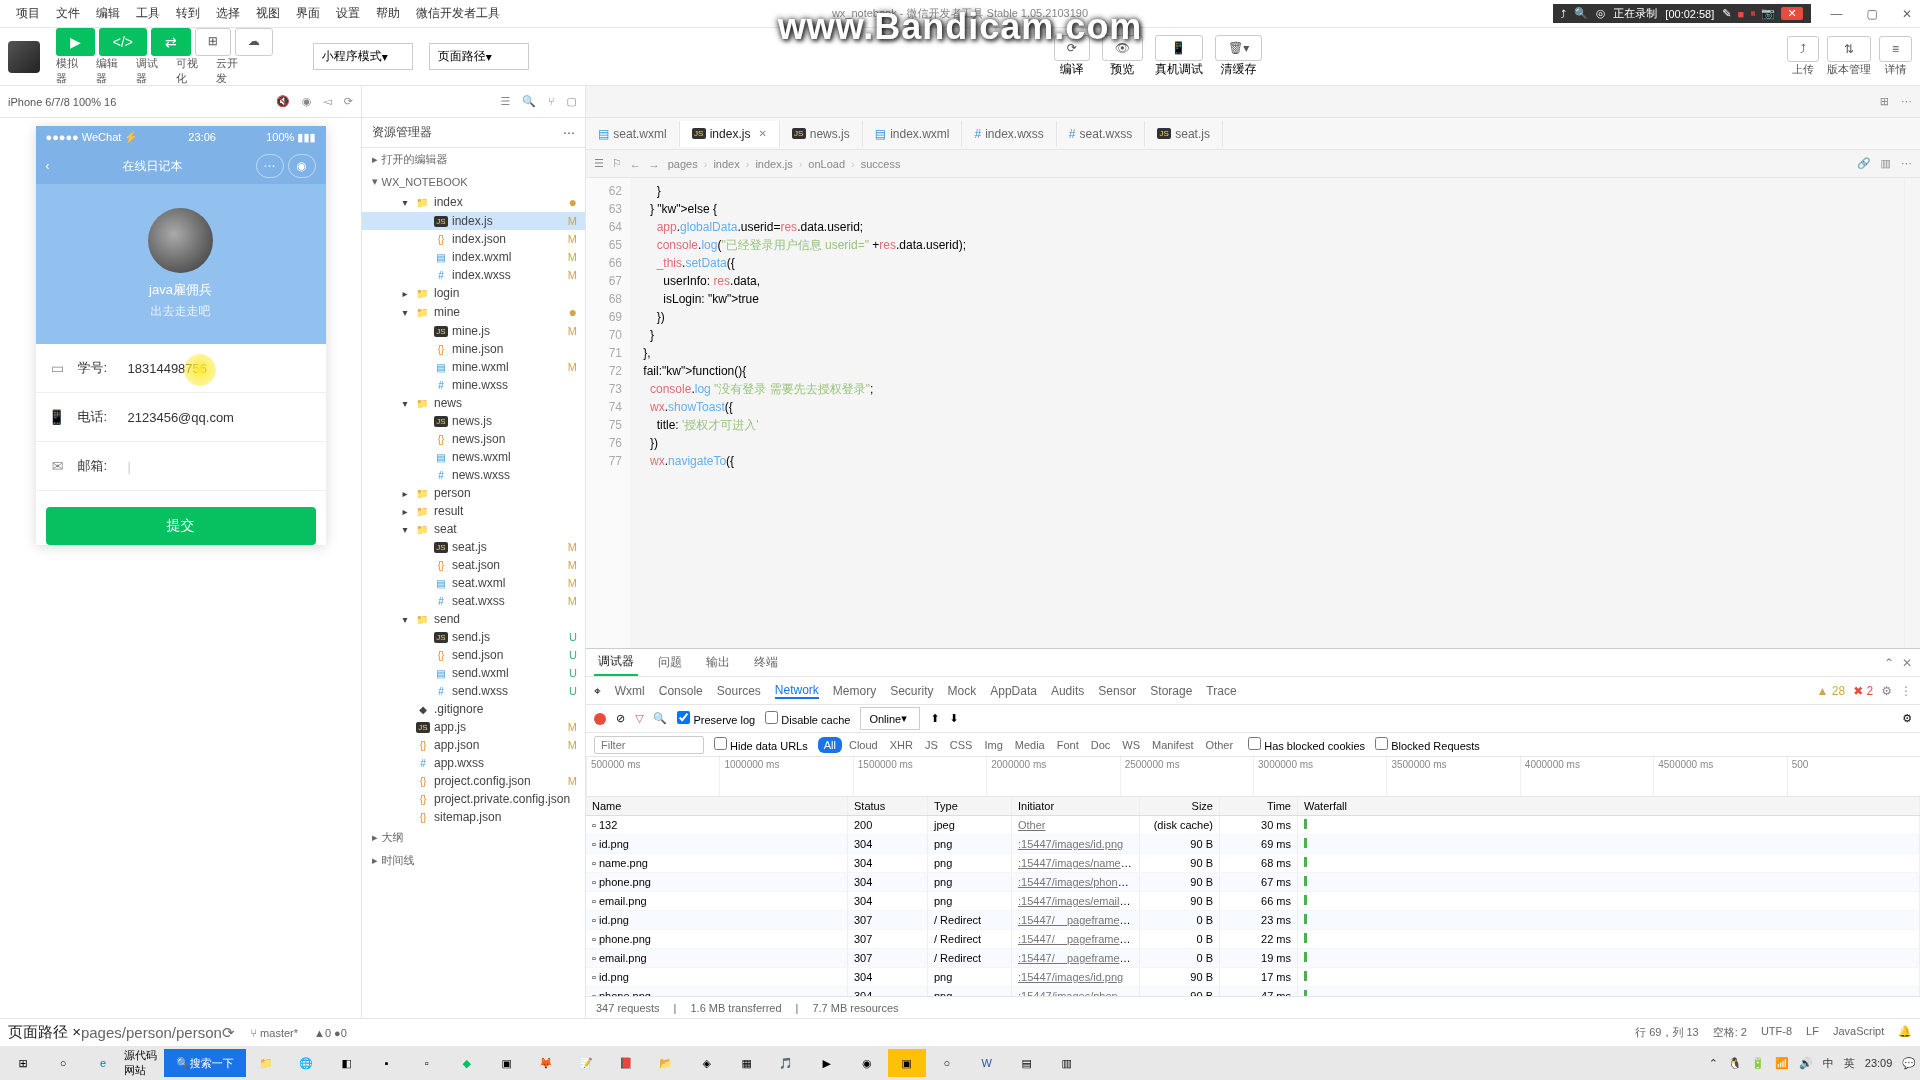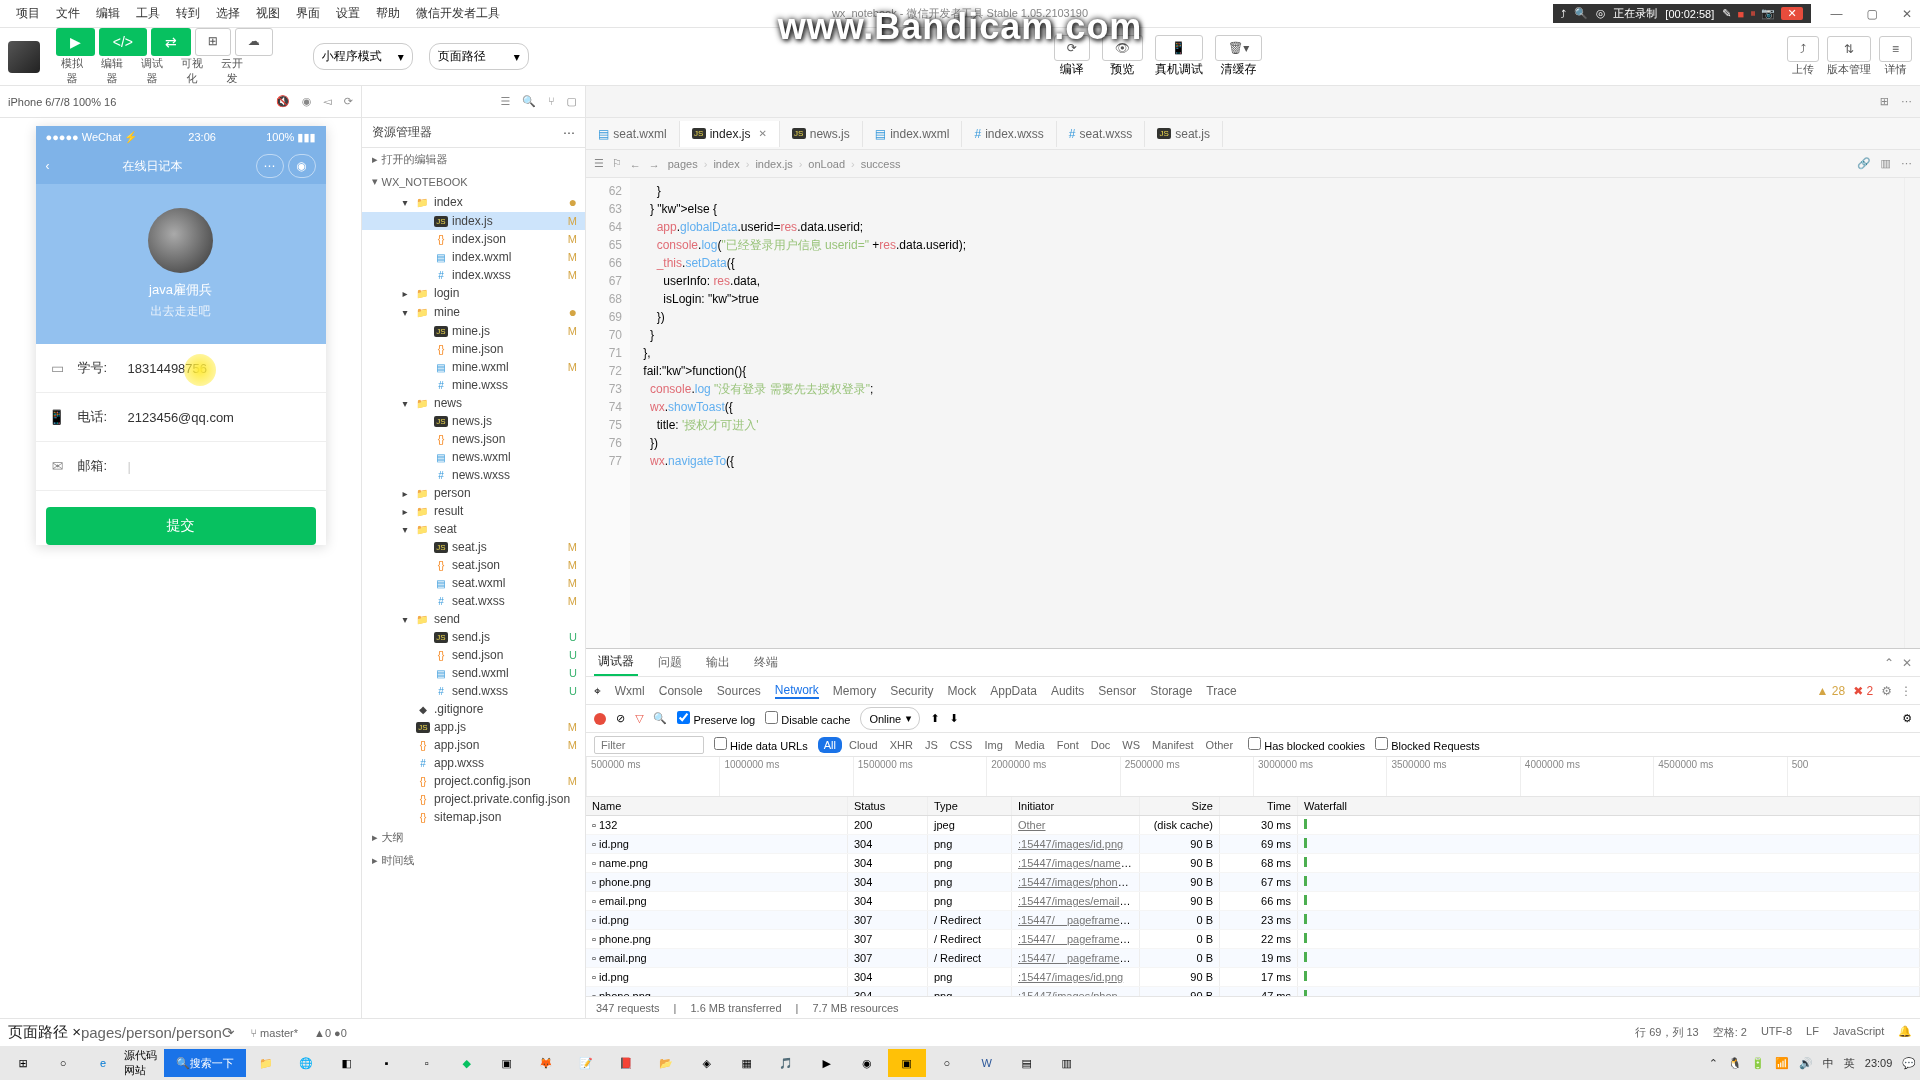--- a/index.html
+++ b/index.html
@@ -23,7 +23,7 @@
 .btn-green { background: #07c160; color: #fff; padding: 6px 14px; border-radius: 3px; display: flex; align-items: center; justify-content: center; font-size: 14px; }
 .btn-outline { border: 1px solid #ccc; padding: 5px 12px; border-radius: 3px; background: #fff; color: #555; }
 .toolbar-labels { display: flex; gap: 8px; margin-right: 24px; font-size: 11px; color: #555; }
-.toolbar-labels span { width: 32px; text-align: center; }
+.toolbar-labels span { width: 32px; text-align: left; }
 .select-box { border: 1px solid #ccc; padding: 4px 8px; border-radius: 11px; min-width: 100px; background: #fff; display: flex; justify-content: space-between; align-items: center; }
 .toolbar-center { margin: 0 auto; display: flex; gap: 12px; align-items: center; }
 .toolbar-right { display: flex; gap: 8px; align-items: center; }

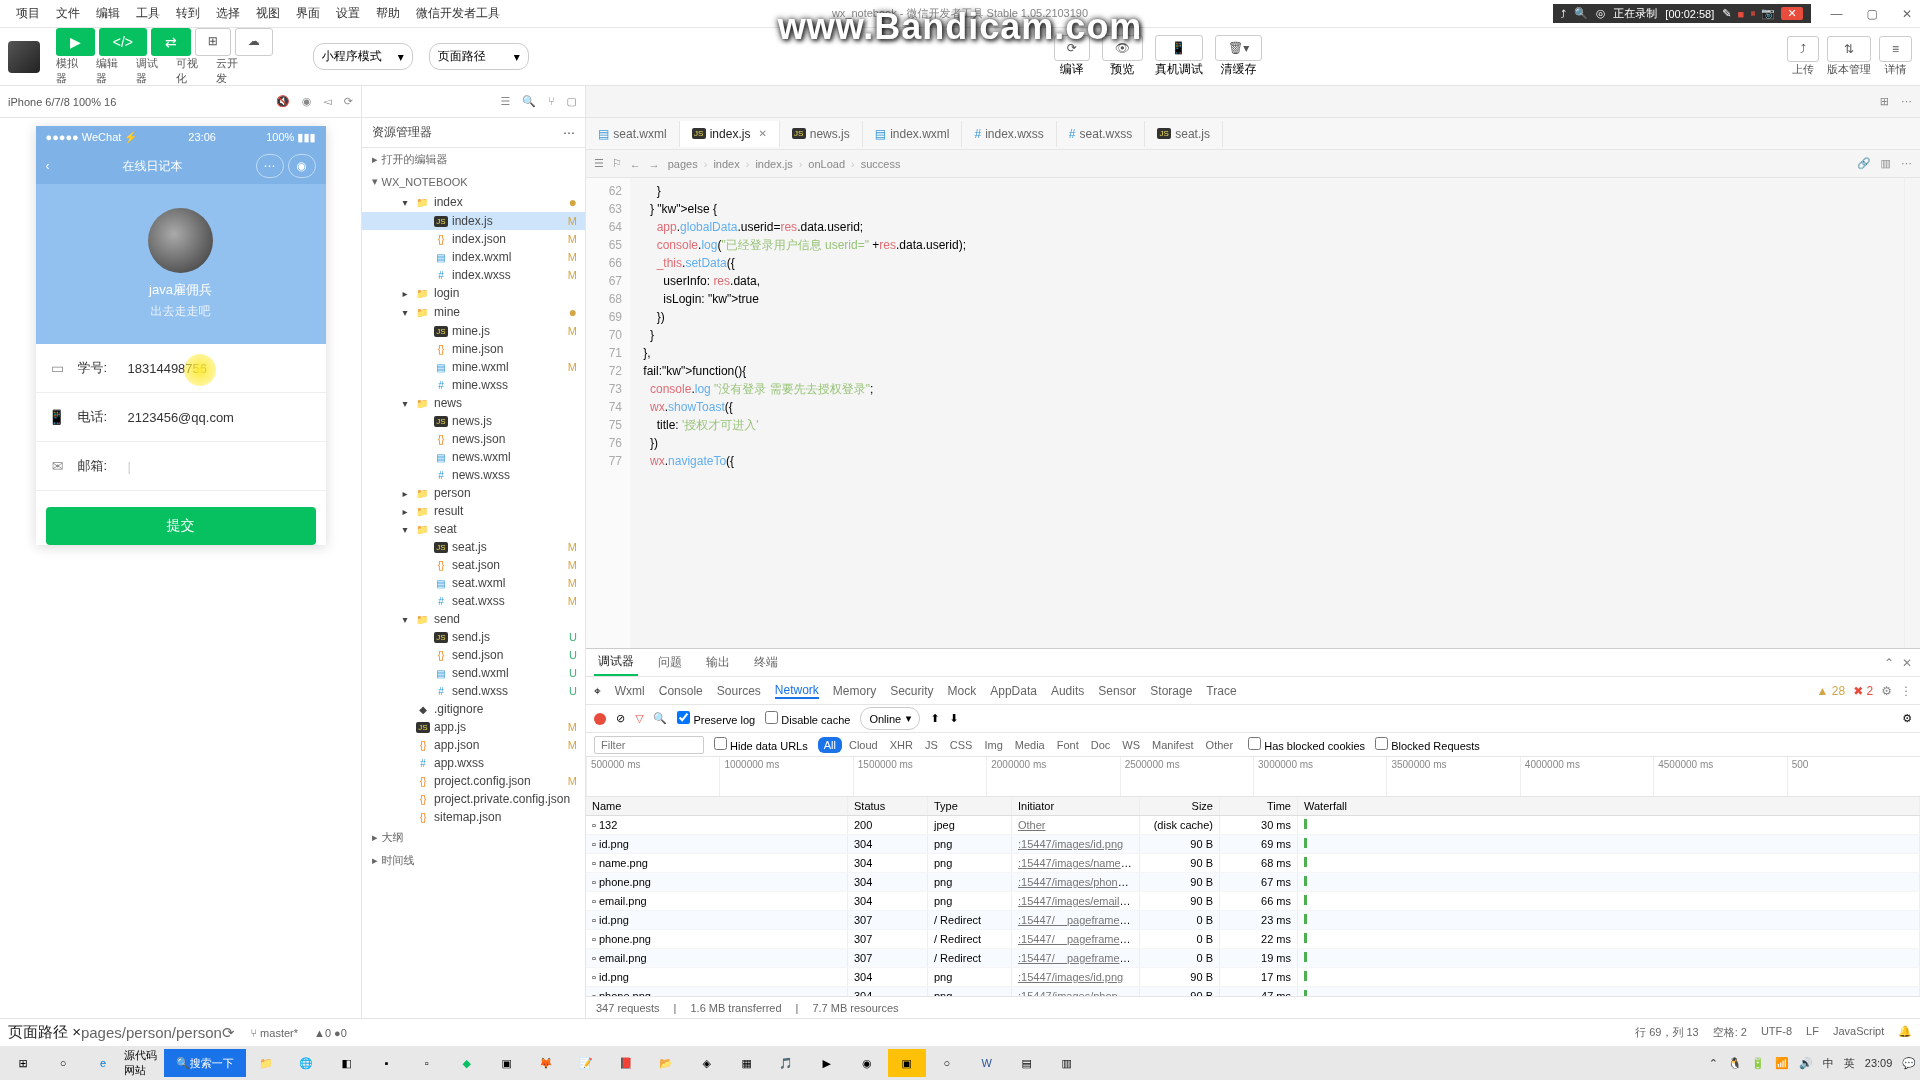--- a/index.html
+++ b/index.html
@@ -24,7 +24,7 @@
 .btn-outline { border: 1px solid #ccc; padding: 5px 12px; border-radius: 3px; background: #fff; color: #555; }
 .toolbar-labels { display: flex; gap: 8px; margin-right: 24px; font-size: 11px; color: #555; }
 .toolbar-labels span { width: 32px; text-align: left; }
-.select-box { border: 1px solid #ccc; padding: 4px 8px; border-radius: 11px; min-width: 100px; background: #fff; display: flex; justify-content: space-between; align-items: center; }
+.select-box { border: 1px solid #ccc; padding: 4px 8px; border-radius: 0; min-width: 100px; background: #fff; display: flex; align-items: center; }
 .toolbar-center { margin: 0 auto; display: flex; gap: 12px; align-items: center; }
 .toolbar-right { display: flex; gap: 8px; align-items: center; }
 .toolbar-right .label { font-size: 11px; color: #555; text-align: center; }

